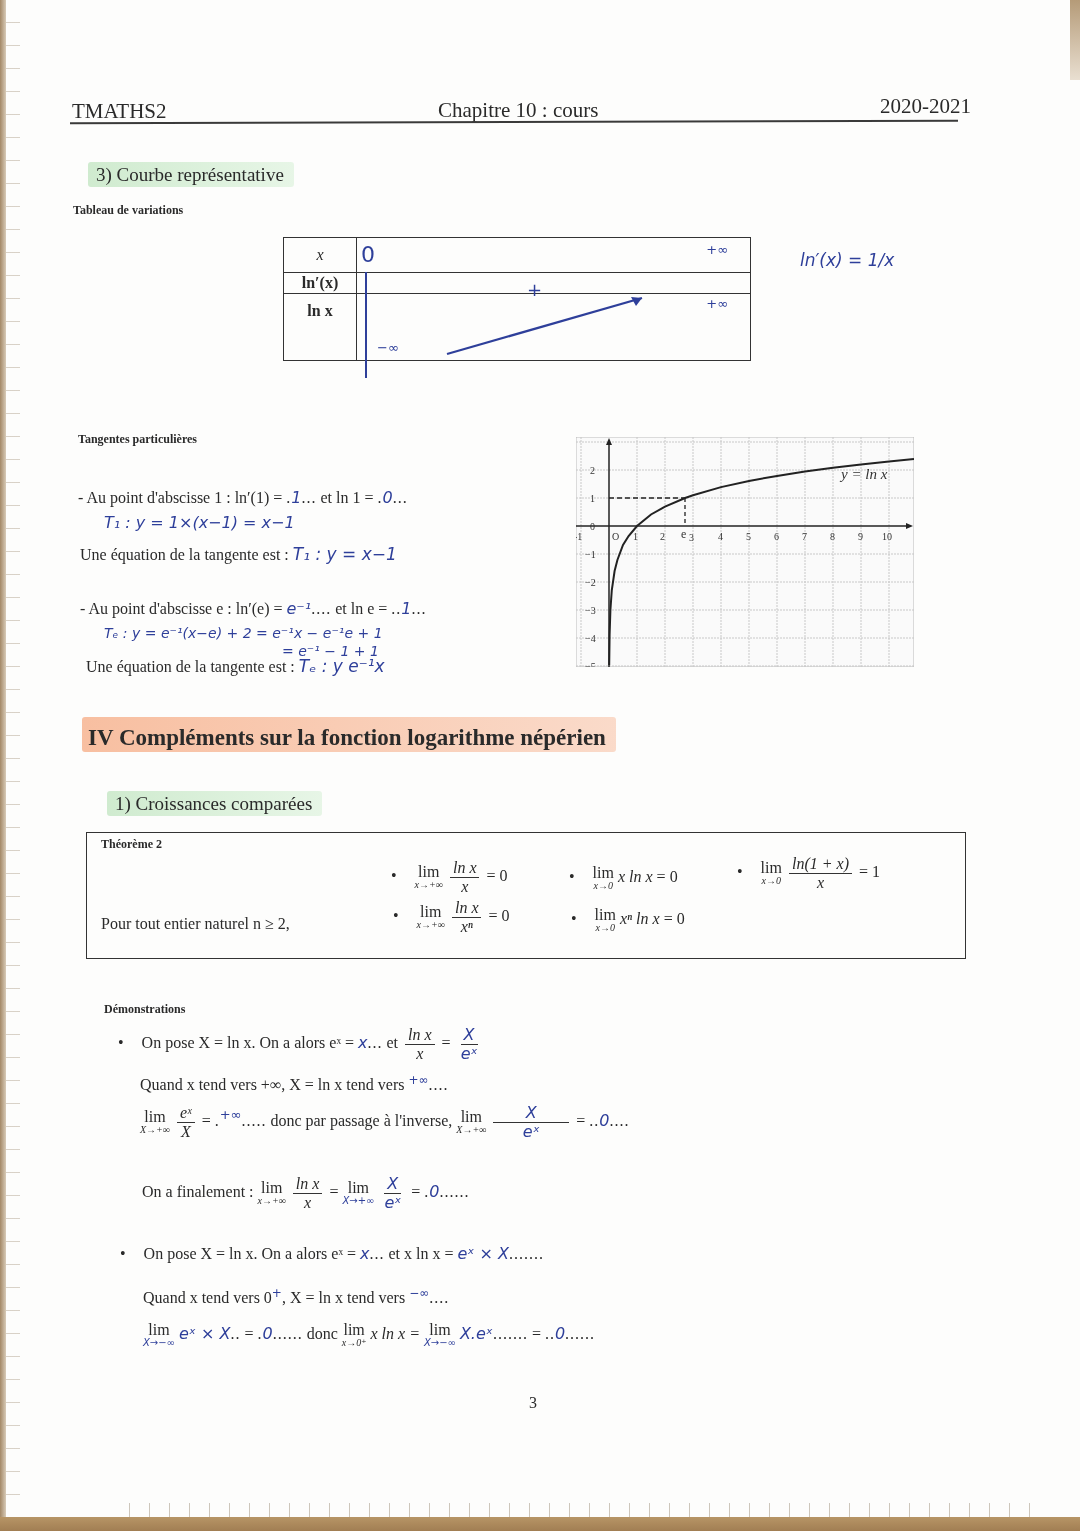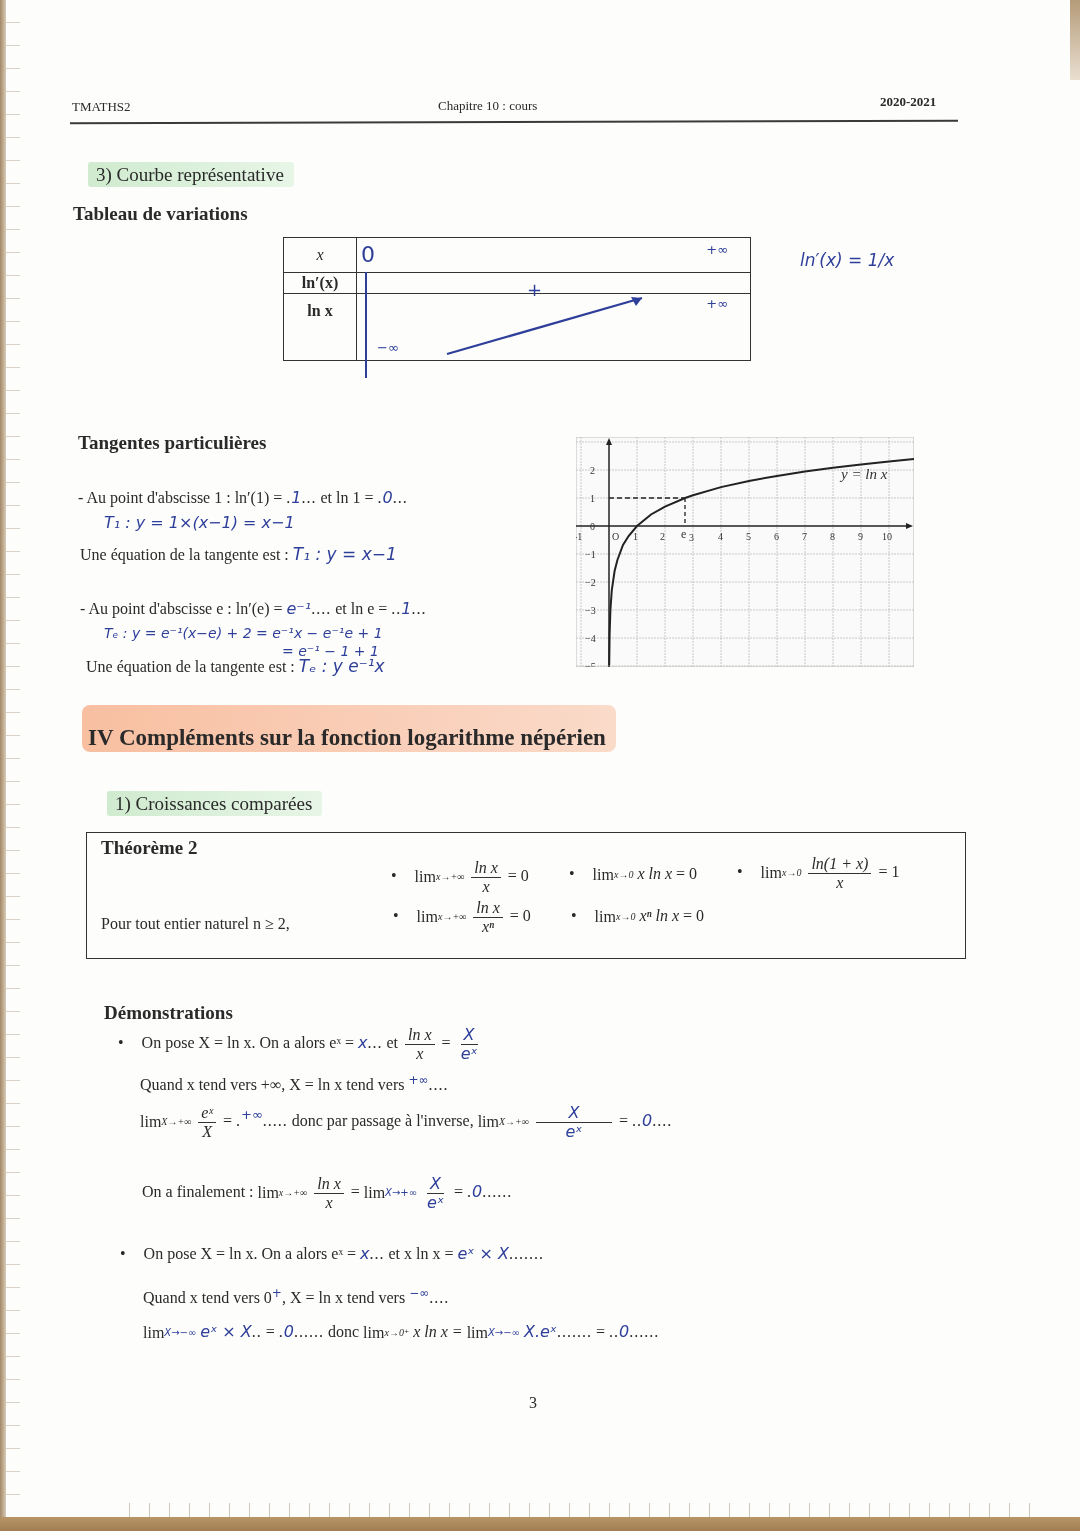--- a/index.html
+++ b/index.html
@@ -32,7 +32,7 @@
     opacity:.7;
   }
   .abs { position:absolute; }
-  .hdr { font-size:13px; }
+  .hdr { font-size:21px; }
   .hdr-rule { position:absolute; left:70px; top:121px; width:888px; height:1.5px; background:#3a3a3a; transform:rotate(-0.15deg); }
   .hl-green { background:linear-gradient(90deg, rgba(170,220,170,.55), rgba(190,232,190,.35)); padding:2px 10px 2px 8px; border-radius:3px; }
   .hl-orange { background:linear-gradient(90deg, rgba(246,170,130,.75), rgba(248,190,160,.55)); padding:20px 10px 2px 6px; border-radius:8px; }

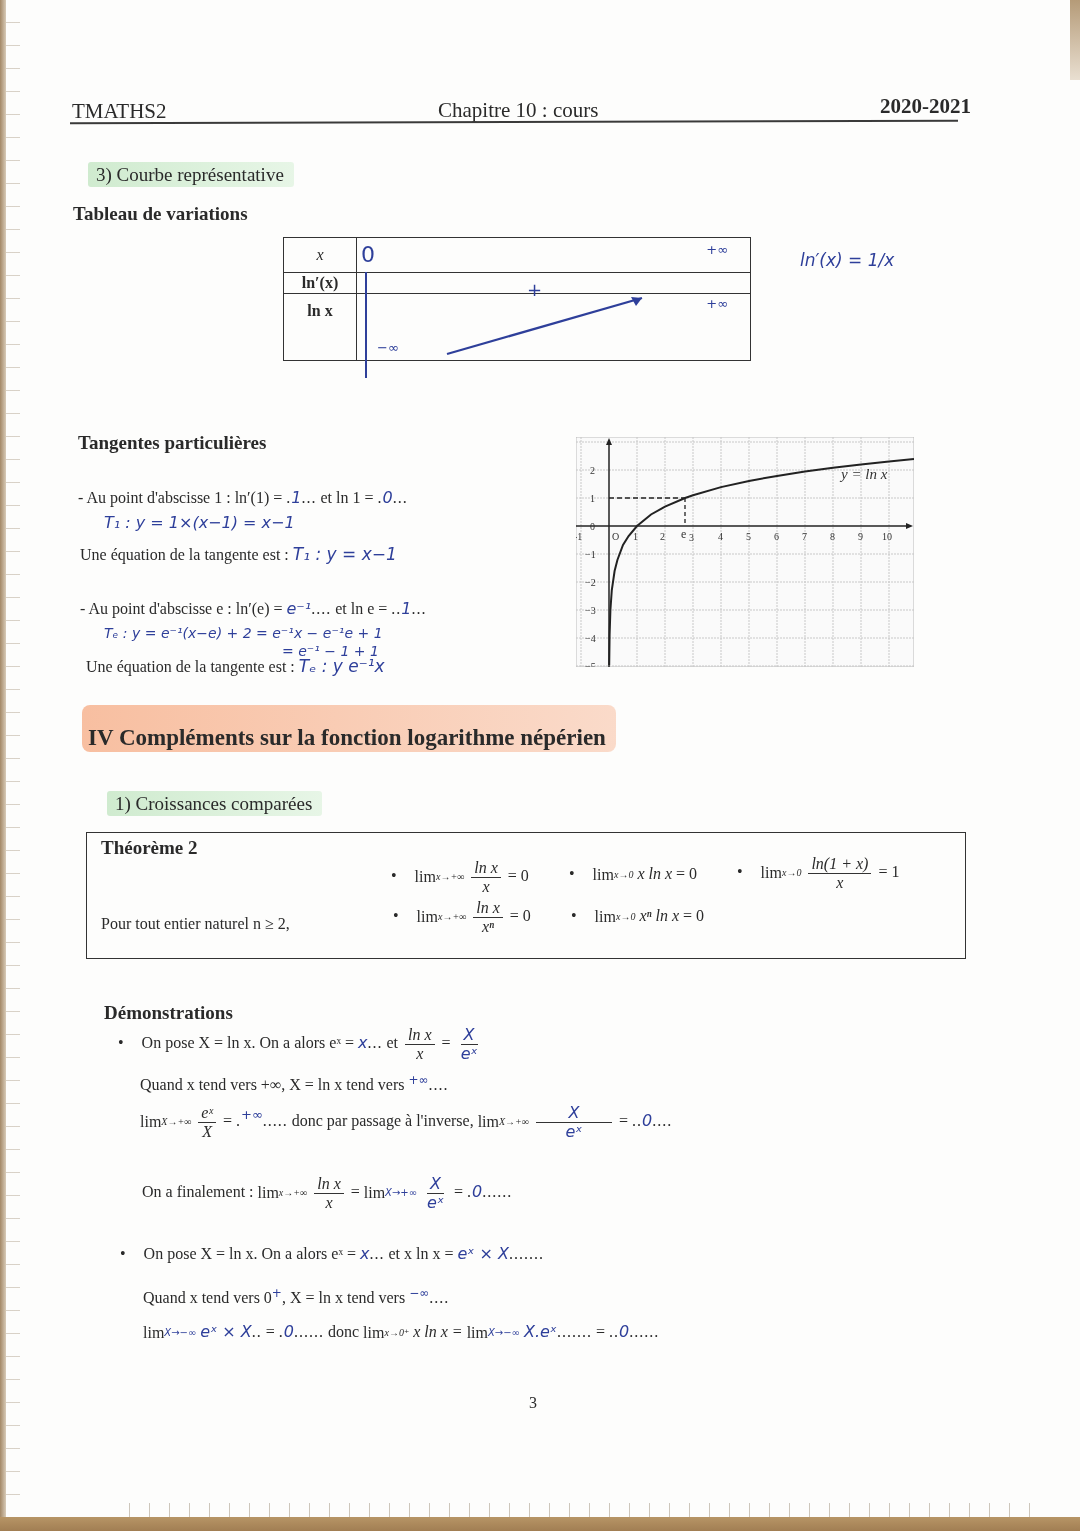--- a/index.html
+++ b/index.html
@@ -63,7 +63,7 @@
 
 <div class="abs hdr" style="left:72px;top:99px;">TMATHS2</div>
 <div class="abs hdr" style="left:438px;top:98px;">Chapitre 10 : cours</div>
-<div class="abs hdr" style="left:880px;top:94px;font-weight:bold;">2020-2021</div>
+<div class="abs hdr" style="left:880px;top:94px;">2020-2021</div>
 <div class="hdr-rule"></div>
 
 <div class="abs sec-title" style="left:88px;top:164px;font-size:19px;">

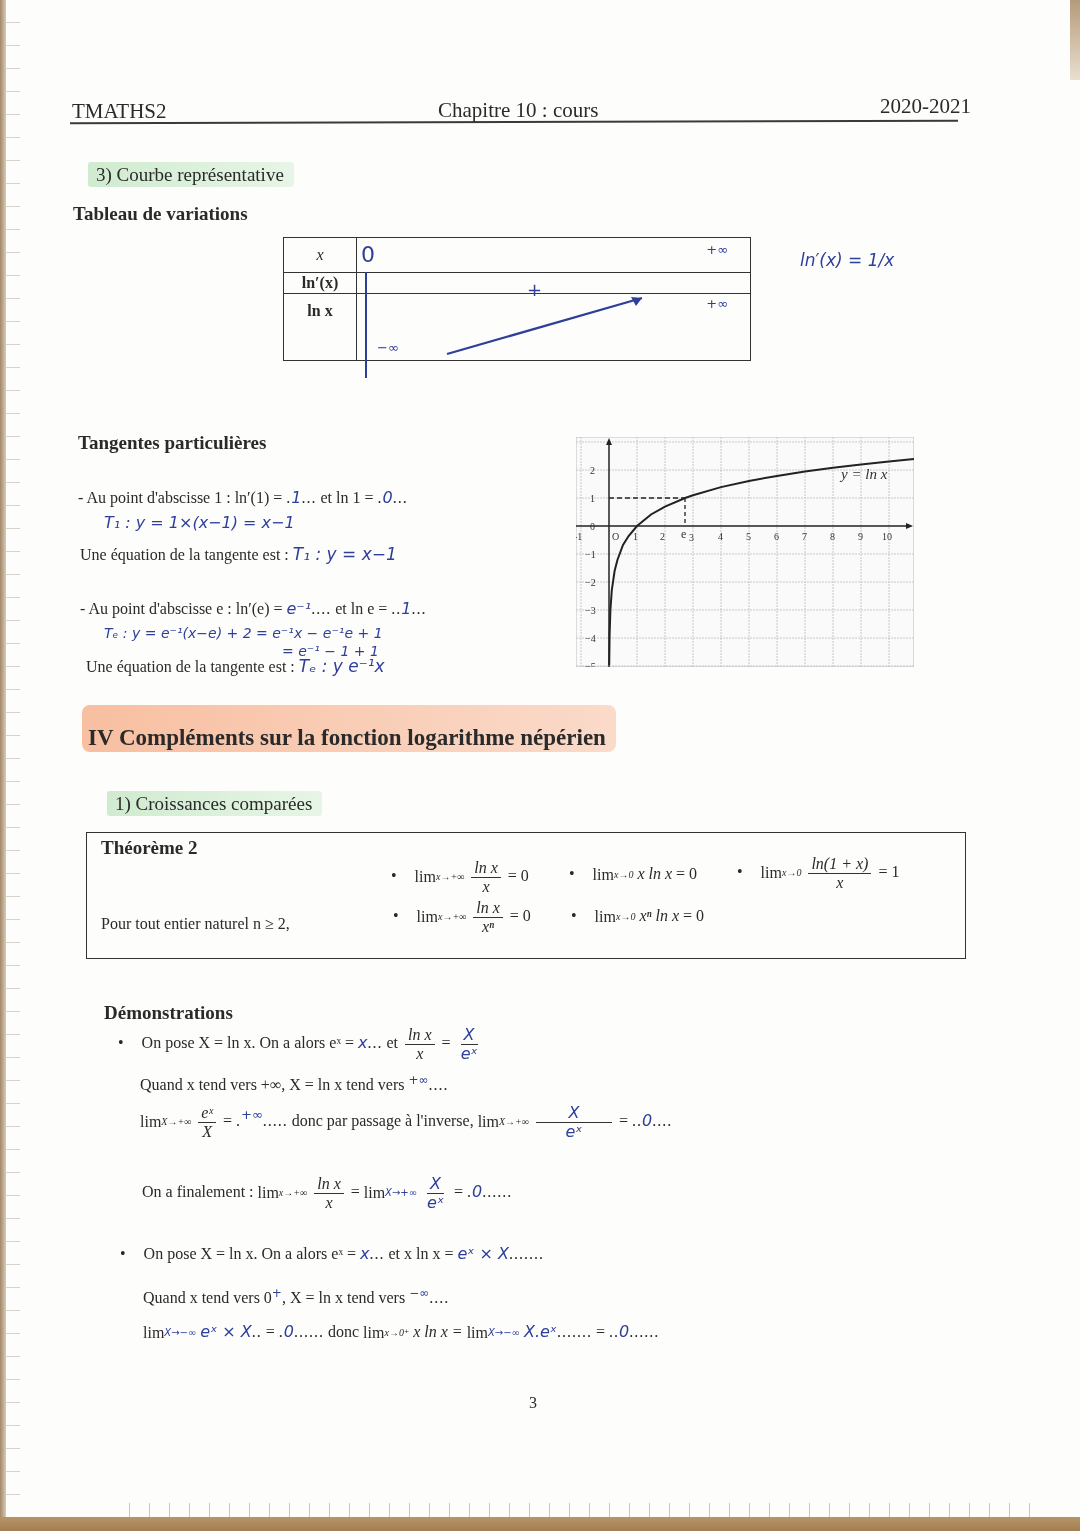--- a/index.html
+++ b/index.html
@@ -37,7 +37,7 @@
   .hl-green { background:linear-gradient(90deg, rgba(170,220,170,.55), rgba(190,232,190,.35)); padding:2px 10px 2px 8px; border-radius:3px; }
   .hl-orange { background:linear-gradient(90deg, rgba(246,170,130,.75), rgba(248,190,160,.55)); padding:20px 10px 2px 6px; border-radius:8px; }
   .sec-title { font-size:20px; font-weight:normal; }
-  .sub-title { font-size:19px; font-weight:bold; }
+  .sub-title { font-size:12px; font-weight:bold; }
   .txt { font-size:16px; }
   .hand { font-family:"DejaVu Sans", sans-serif; color:#2e3f9a; font-style:italic; }
   table.var { border-collapse:collapse; position:absolute; left:283px; top:237px; width:468px; }

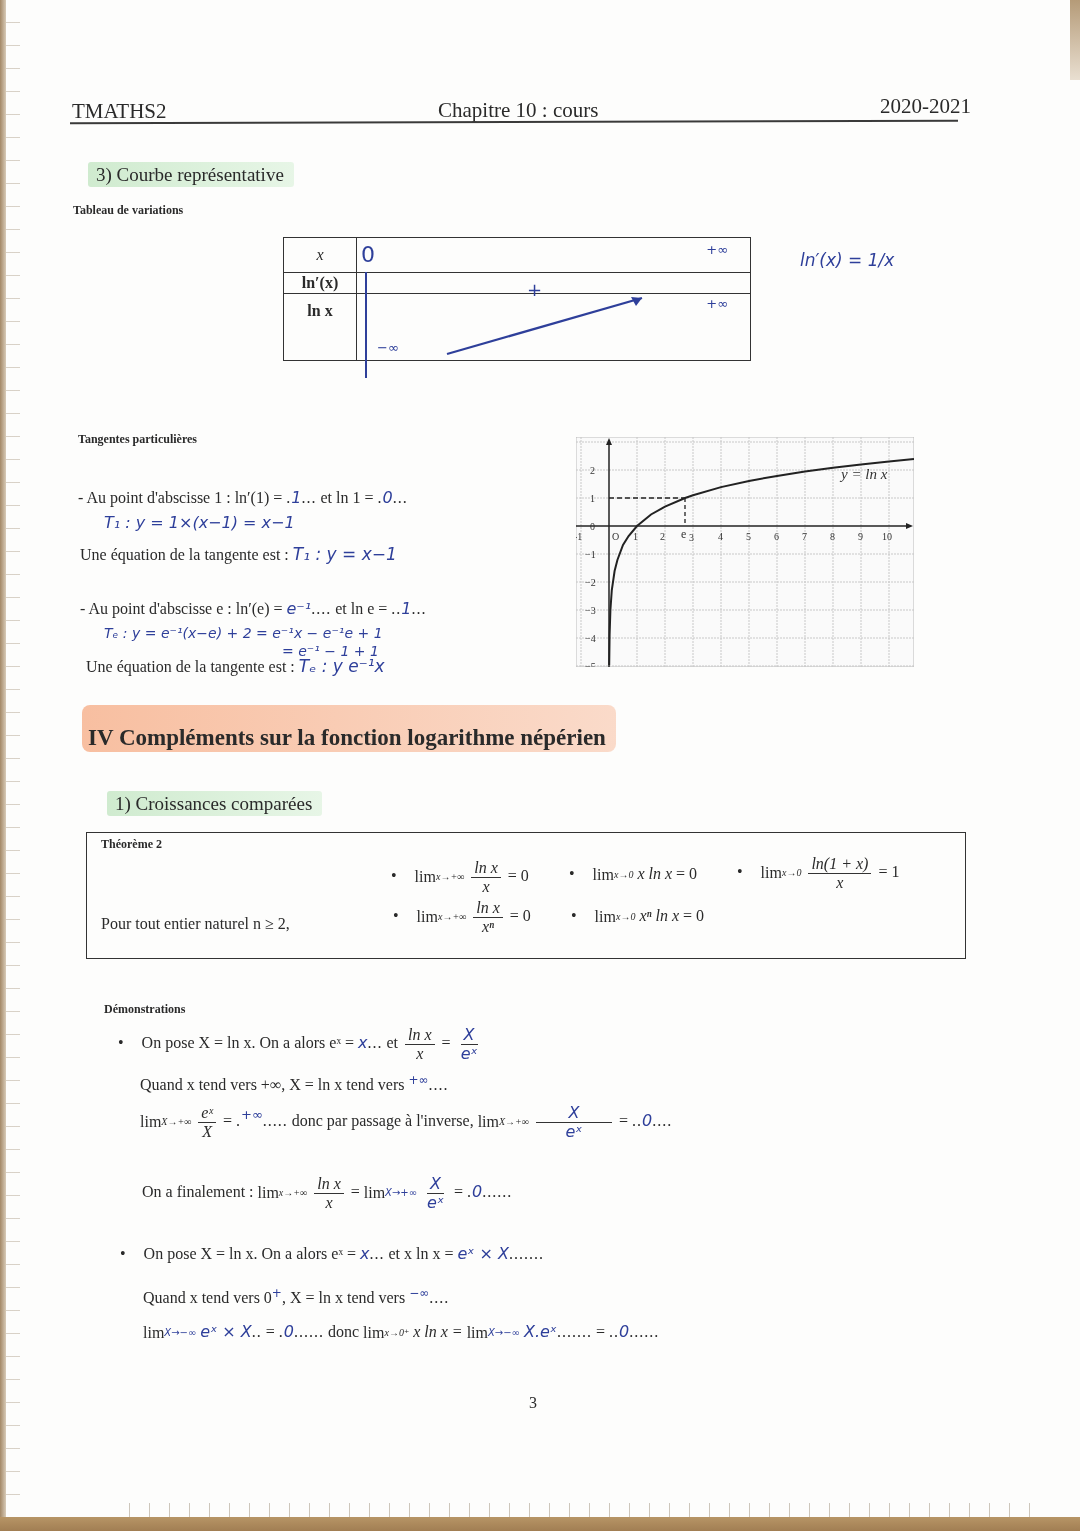--- a/index.html
+++ b/index.html
@@ -35,7 +35,7 @@
   .hdr { font-size:21px; }
   .hdr-rule { position:absolute; left:70px; top:121px; width:888px; height:1.5px; background:#3a3a3a; transform:rotate(-0.15deg); }
   .hl-green { background:linear-gradient(90deg, rgba(170,220,170,.55), rgba(190,232,190,.35)); padding:2px 10px 2px 8px; border-radius:3px; }
-  .hl-orange { background:linear-gradient(90deg, rgba(246,170,130,.75), rgba(248,190,160,.55)); padding:20px 10px 2px 6px; border-radius:8px; }
+  .hl-orange { background:linear-gradient(90deg, rgba(246,170,130,.75), rgba(248,190,160,.55)); padding:8px 10px 2px 6px; border-radius:3px; }
   .sec-title { font-size:20px; font-weight:normal; }
   .sub-title { font-size:12px; font-weight:bold; }
   .txt { font-size:16px; }

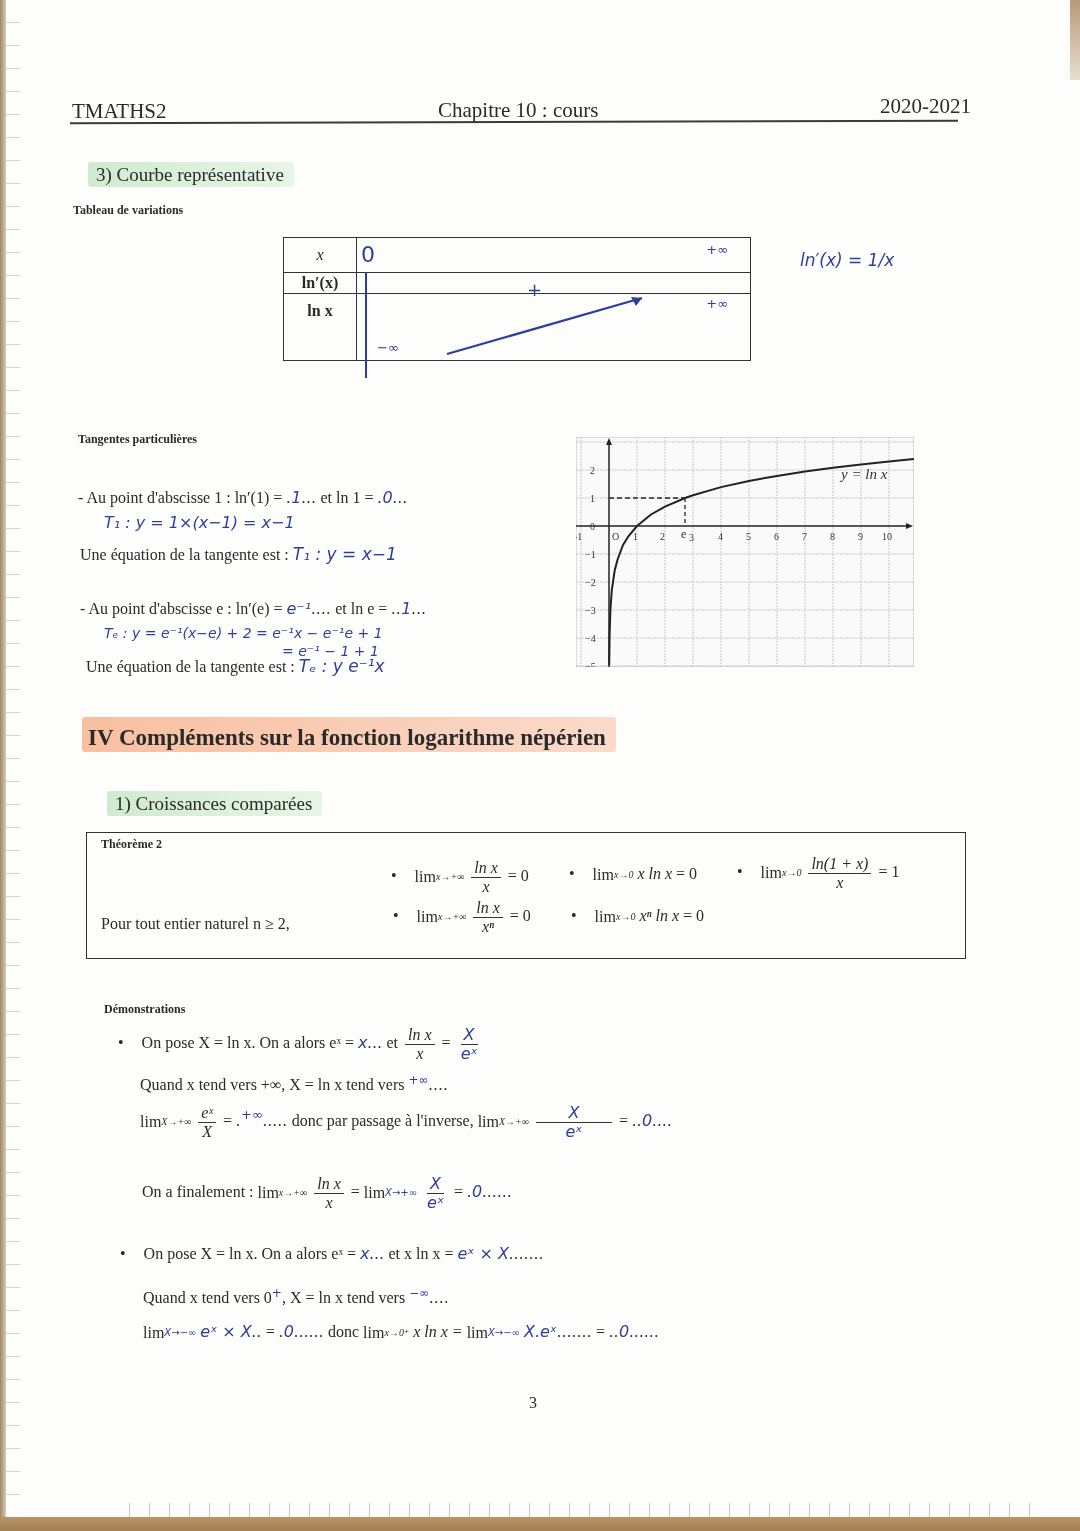--- a/index.html
+++ b/index.html
@@ -44,7 +44,7 @@
   table.var td { border:1.5px solid #333; font-size:16px; }
   .math { font-style:italic; }
   .thm-box { position:absolute; left:86px; top:832px; width:878px; height:125px; border:1.5px solid #333; }
-  .lim { display:inline-flex; flex-direction:row; align-items:center; vertical-align:middle; line-height:1; }
+  .lim { display:inline-flex; flex-direction:column; align-items:center; vertical-align:middle; line-height:1; }
   .lim .sub { font-size:10px; font-style:italic; }
   .frac { display:inline-flex; flex-direction:column; align-items:center; vertical-align:middle; line-height:1.1; margin:0 3px; }
   .frac .num { border-bottom:1px solid #333; padding:0 3px; }

